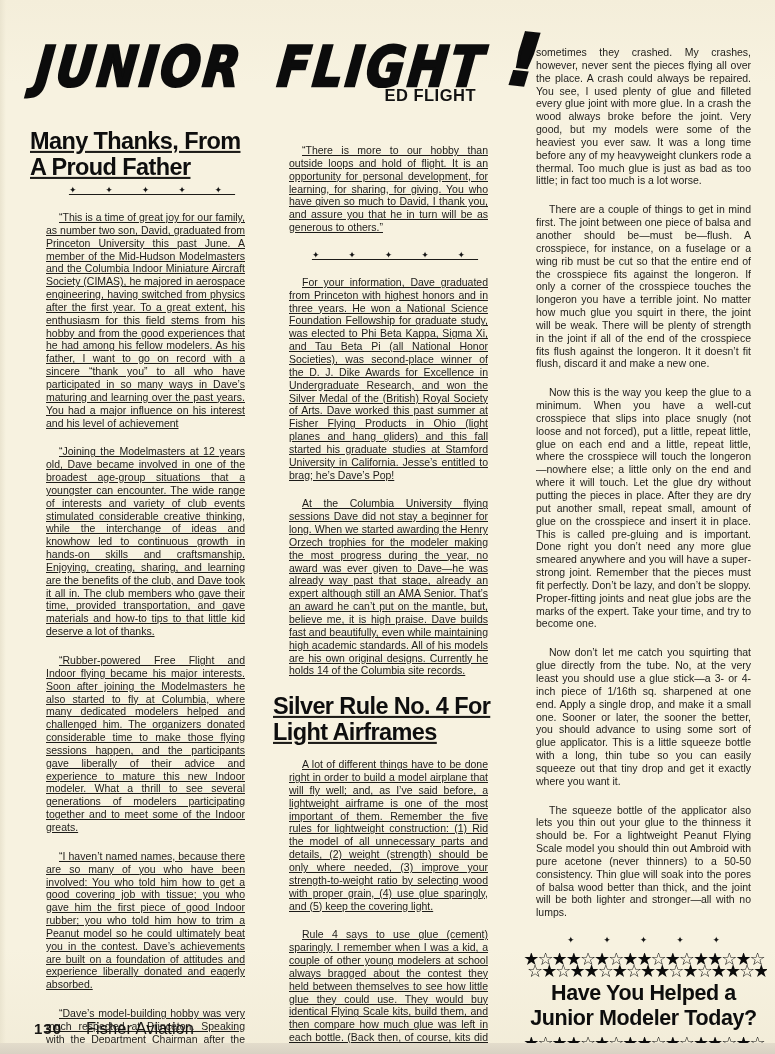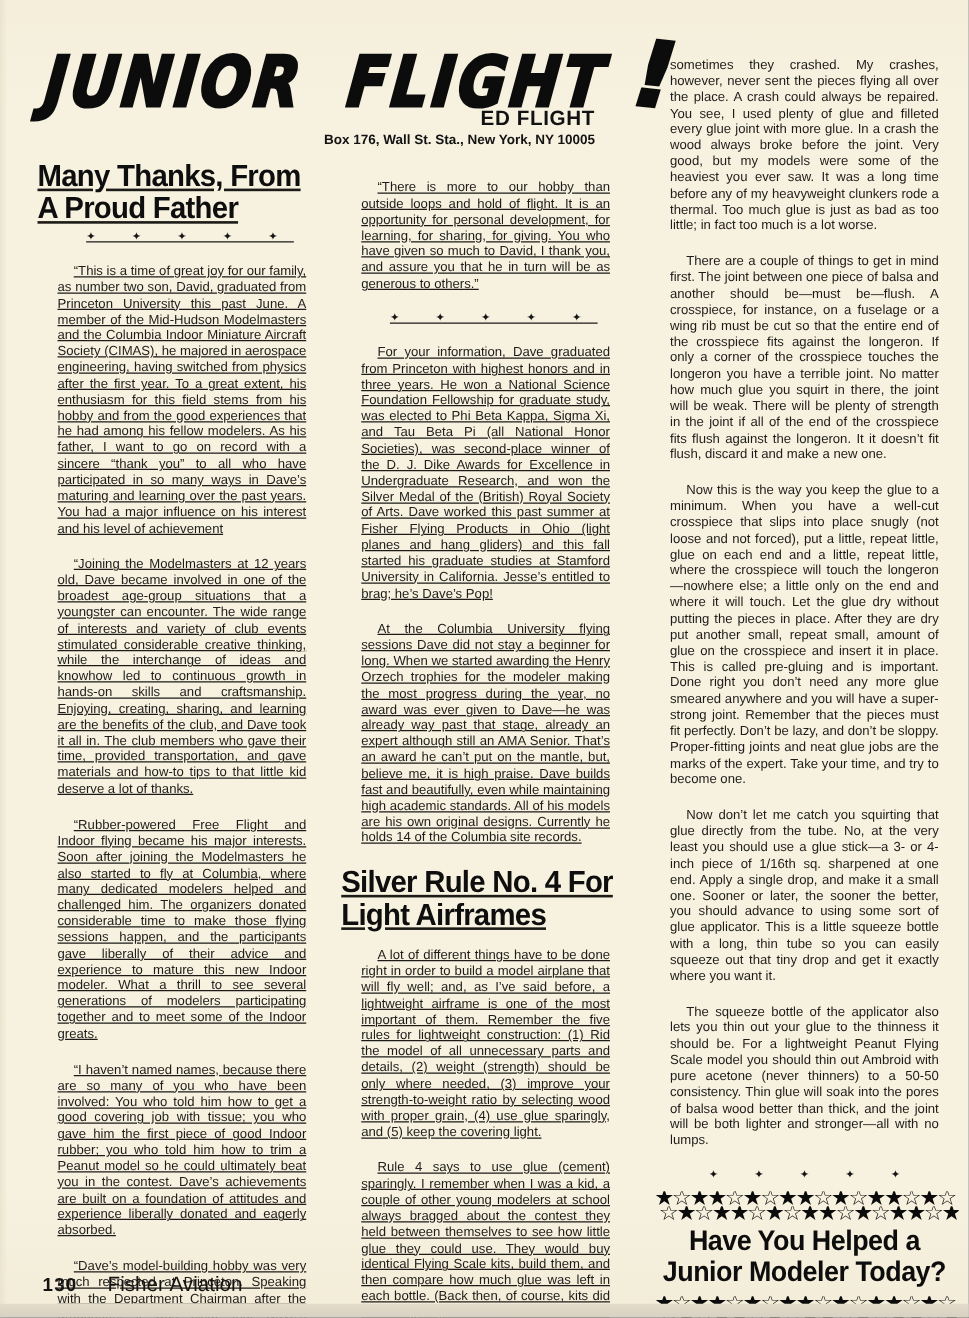--- a/index.html
+++ b/index.html
@@ -78,7 +78,6 @@
         </div>
         <div class="mast-credit">
           <div class="mast-byline">ED FLIGHT</div>
-          <div class="mast-address">Box 176, Wall St. Sta., New York, NY 10005</div>
         </div>
       </div>
 

